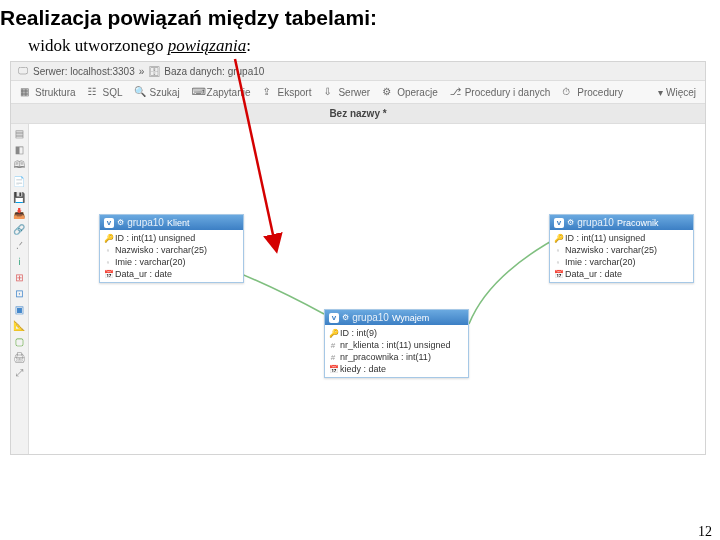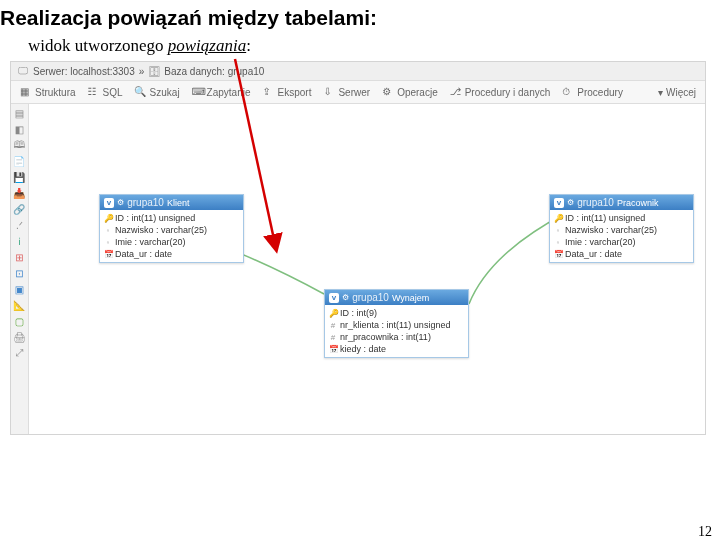--- a/index.html
+++ b/index.html
@@ -90,6 +90,7 @@
       </span>
   </div>
 
+  <div class="titlebar">Bez nazwy *</div>
 
   <div class="workspace">
     <div class="palette">

